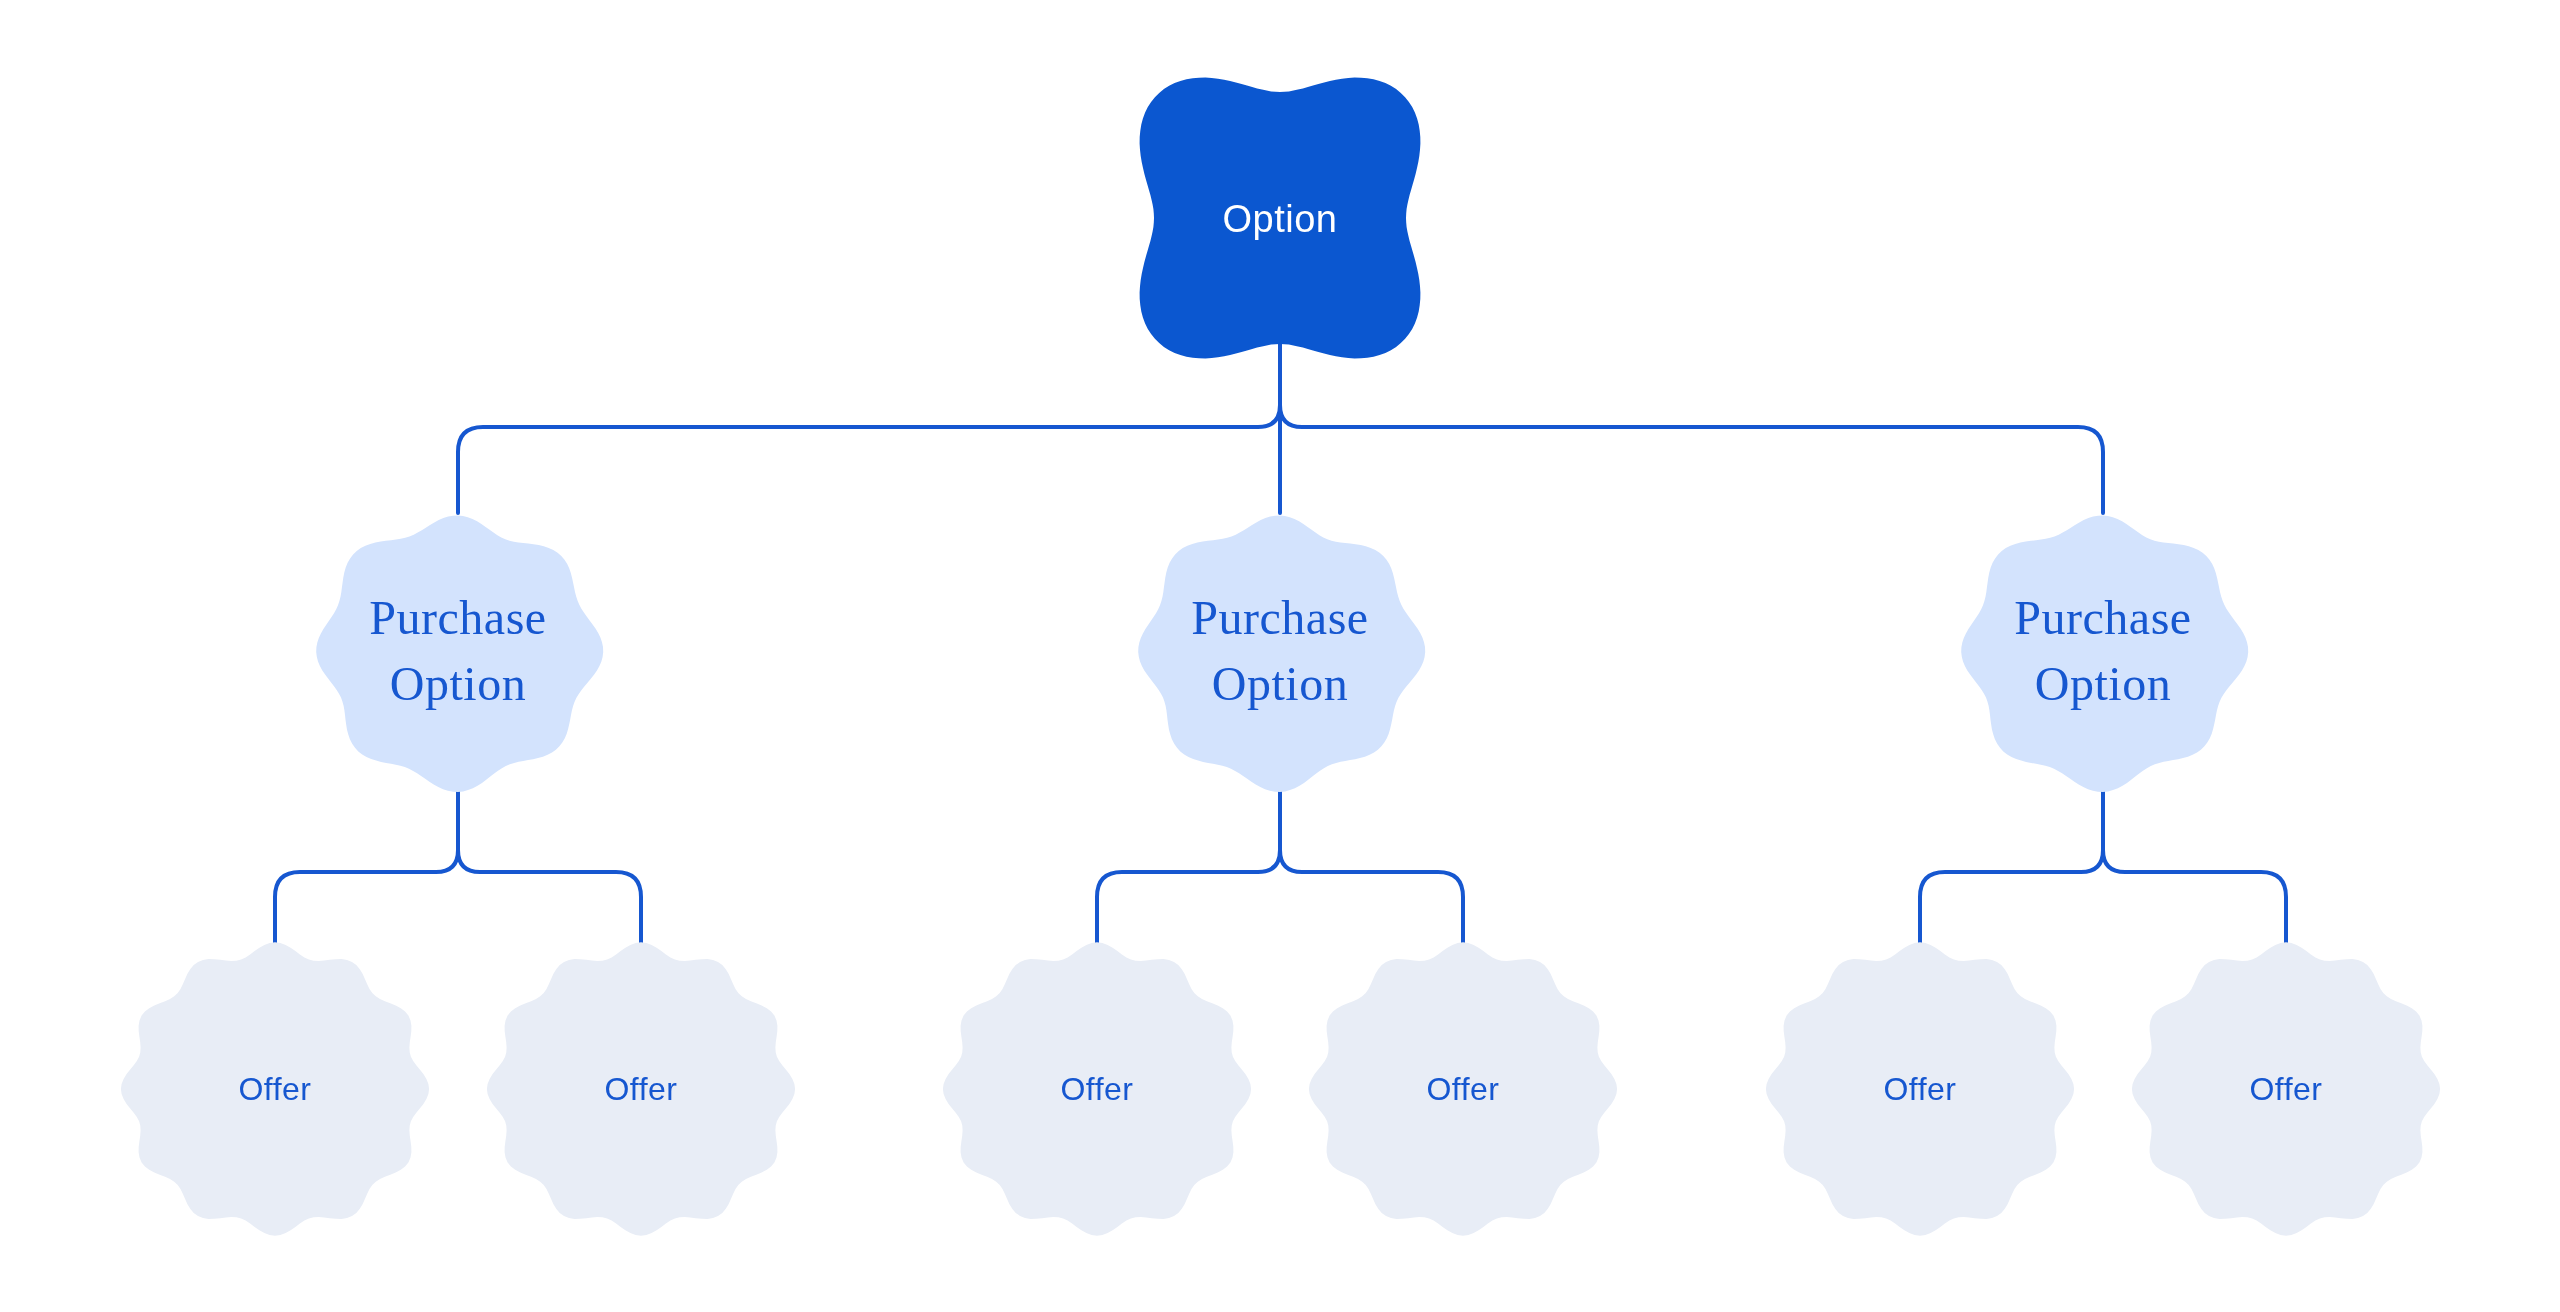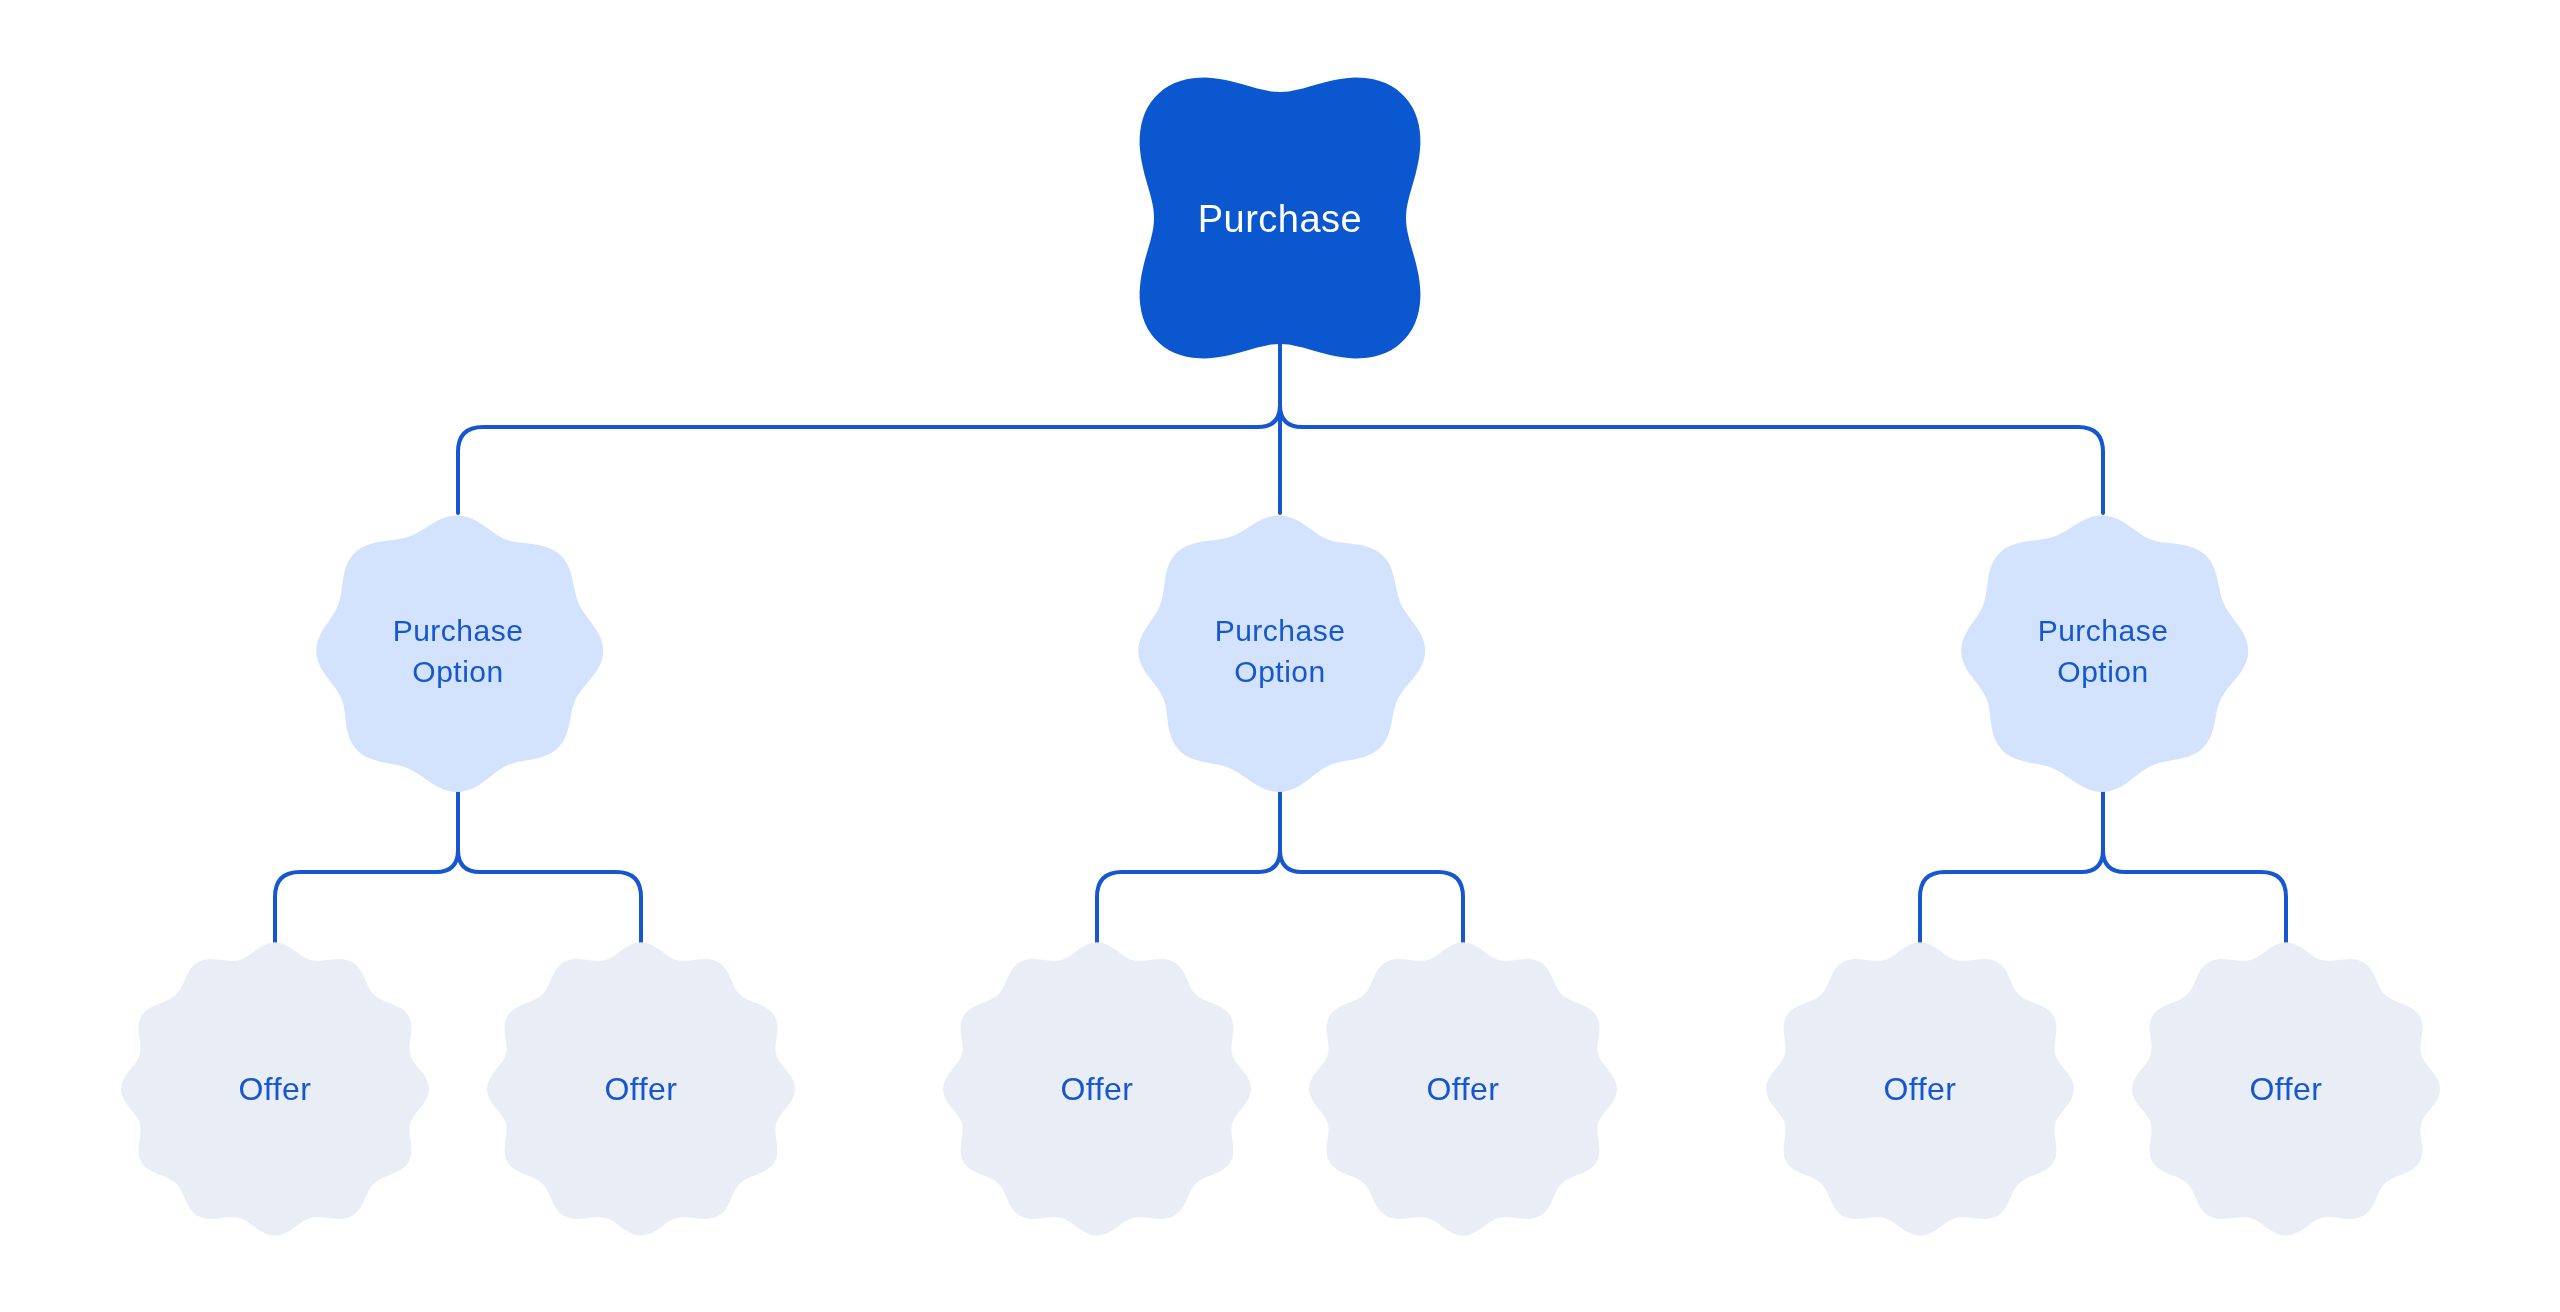--- a/index.html
+++ b/index.html
@@ -80,7 +80,7 @@
       <path d="M2440.1,1089.0L2439.4,1094.1L2437.4,1099.1L2434.4,1103.9L2430.8,1108.4L2427.3,1112.7L2424.2,1117.0L2421.9,1121.3L2420.7,1125.8L2420.4,1130.6L2420.8,1135.7L2421.6,1141.2L2422.3,1146.8L2422.4,1152.3L2421.5,1157.6L2419.4,1162.4L2416.1,1166.4L2411.8,1169.8L2406.7,1172.5L2401.3,1174.8L2395.9,1176.8L2391.0,1179.0L2386.8,1181.7L2383.3,1185.0L2380.5,1189.0L2378.2,1193.7L2376.0,1198.8L2373.7,1203.9L2370.8,1208.8L2367.3,1212.9L2363.0,1216.1L2358.0,1218.0L2352.5,1218.9L2346.7,1218.8L2340.8,1218.2L2335.1,1217.4L2329.7,1217.0L2324.6,1217.3L2319.9,1218.5L2315.4,1220.6L2310.9,1223.6L2306.4,1226.9L2301.6,1230.3L2296.6,1233.1L2291.4,1235.1L2286.0,1235.7L2280.6,1235.1L2275.4,1233.1L2270.4,1230.3L2265.6,1226.9L2261.1,1223.6L2256.6,1220.6L2252.1,1218.5L2247.4,1217.3L2242.3,1217.0L2236.9,1217.4L2231.2,1218.2L2225.3,1218.8L2219.5,1218.9L2214.0,1218.0L2209.0,1216.1L2204.7,1212.9L2201.2,1208.8L2198.3,1203.9L2196.0,1198.8L2193.8,1193.7L2191.5,1189.0L2188.7,1185.0L2185.2,1181.7L2181.0,1179.0L2176.1,1176.8L2170.7,1174.8L2165.3,1172.5L2160.2,1169.8L2155.9,1166.4L2152.6,1162.4L2150.5,1157.6L2149.6,1152.3L2149.7,1146.8L2150.4,1141.2L2151.2,1135.7L2151.6,1130.6L2151.3,1125.8L2150.1,1121.3L2147.8,1117.0L2144.7,1112.7L2141.2,1108.4L2137.6,1103.9L2134.6,1099.1L2132.6,1094.1L2131.9,1089.0L2132.6,1083.9L2134.6,1078.9L2137.6,1074.1L2141.2,1069.6L2144.7,1065.3L2147.8,1061.0L2150.1,1056.7L2151.3,1052.2L2151.6,1047.4L2151.2,1042.3L2150.4,1036.8L2149.7,1031.2L2149.6,1025.7L2150.5,1020.4L2152.6,1015.6L2155.9,1011.6L2160.2,1008.2L2165.3,1005.5L2170.7,1003.2L2176.1,1001.2L2181.0,999.0L2185.2,996.3L2188.7,993.0L2191.5,989.0L2193.8,984.3L2196.0,979.2L2198.3,974.1L2201.2,969.2L2204.7,965.1L2209.0,961.9L2214.0,960.0L2219.5,959.1L2225.3,959.2L2231.2,959.8L2236.9,960.6L2242.3,961.0L2247.4,960.7L2252.1,959.5L2256.6,957.4L2261.1,954.4L2265.6,951.1L2270.4,947.7L2275.4,944.9L2280.6,942.9L2286.0,942.3L2291.4,942.9L2296.6,944.9L2301.6,947.7L2306.4,951.1L2310.9,954.4L2315.4,957.4L2319.9,959.5L2324.6,960.7L2329.7,961.0L2335.1,960.6L2340.8,959.8L2346.7,959.2L2352.5,959.1L2358.0,960.0L2363.0,961.9L2367.3,965.1L2370.8,969.2L2373.7,974.1L2376.0,979.2L2378.2,984.3L2380.5,989.0L2383.3,993.0L2386.8,996.3L2391.0,999.0L2395.9,1001.2L2401.3,1003.2L2406.7,1005.5L2411.8,1008.2L2416.1,1011.6L2419.4,1015.6L2421.5,1020.4L2422.4,1025.7L2422.3,1031.2L2421.6,1036.8L2420.8,1042.3L2420.4,1047.4L2420.7,1052.2L2421.9,1056.7L2424.2,1061.0L2427.3,1065.3L2430.8,1069.6L2434.4,1074.1L2437.4,1078.9L2439.4,1083.9Z" class="blob-offer"></path>
     </svg>
 
-  <div class="node-label product-label" style="left:1280px;top:219px;">Purchase</div>
+  <div class="node-label product-label" style="left:1280px;top:219px;">Option</div>
 
   <div class="node-label po-label" style="left:458px;top:651px;">Purchase Option</div>
   <div class="node-label po-label" style="left:1280px;top:651px;">Purchase Option</div>

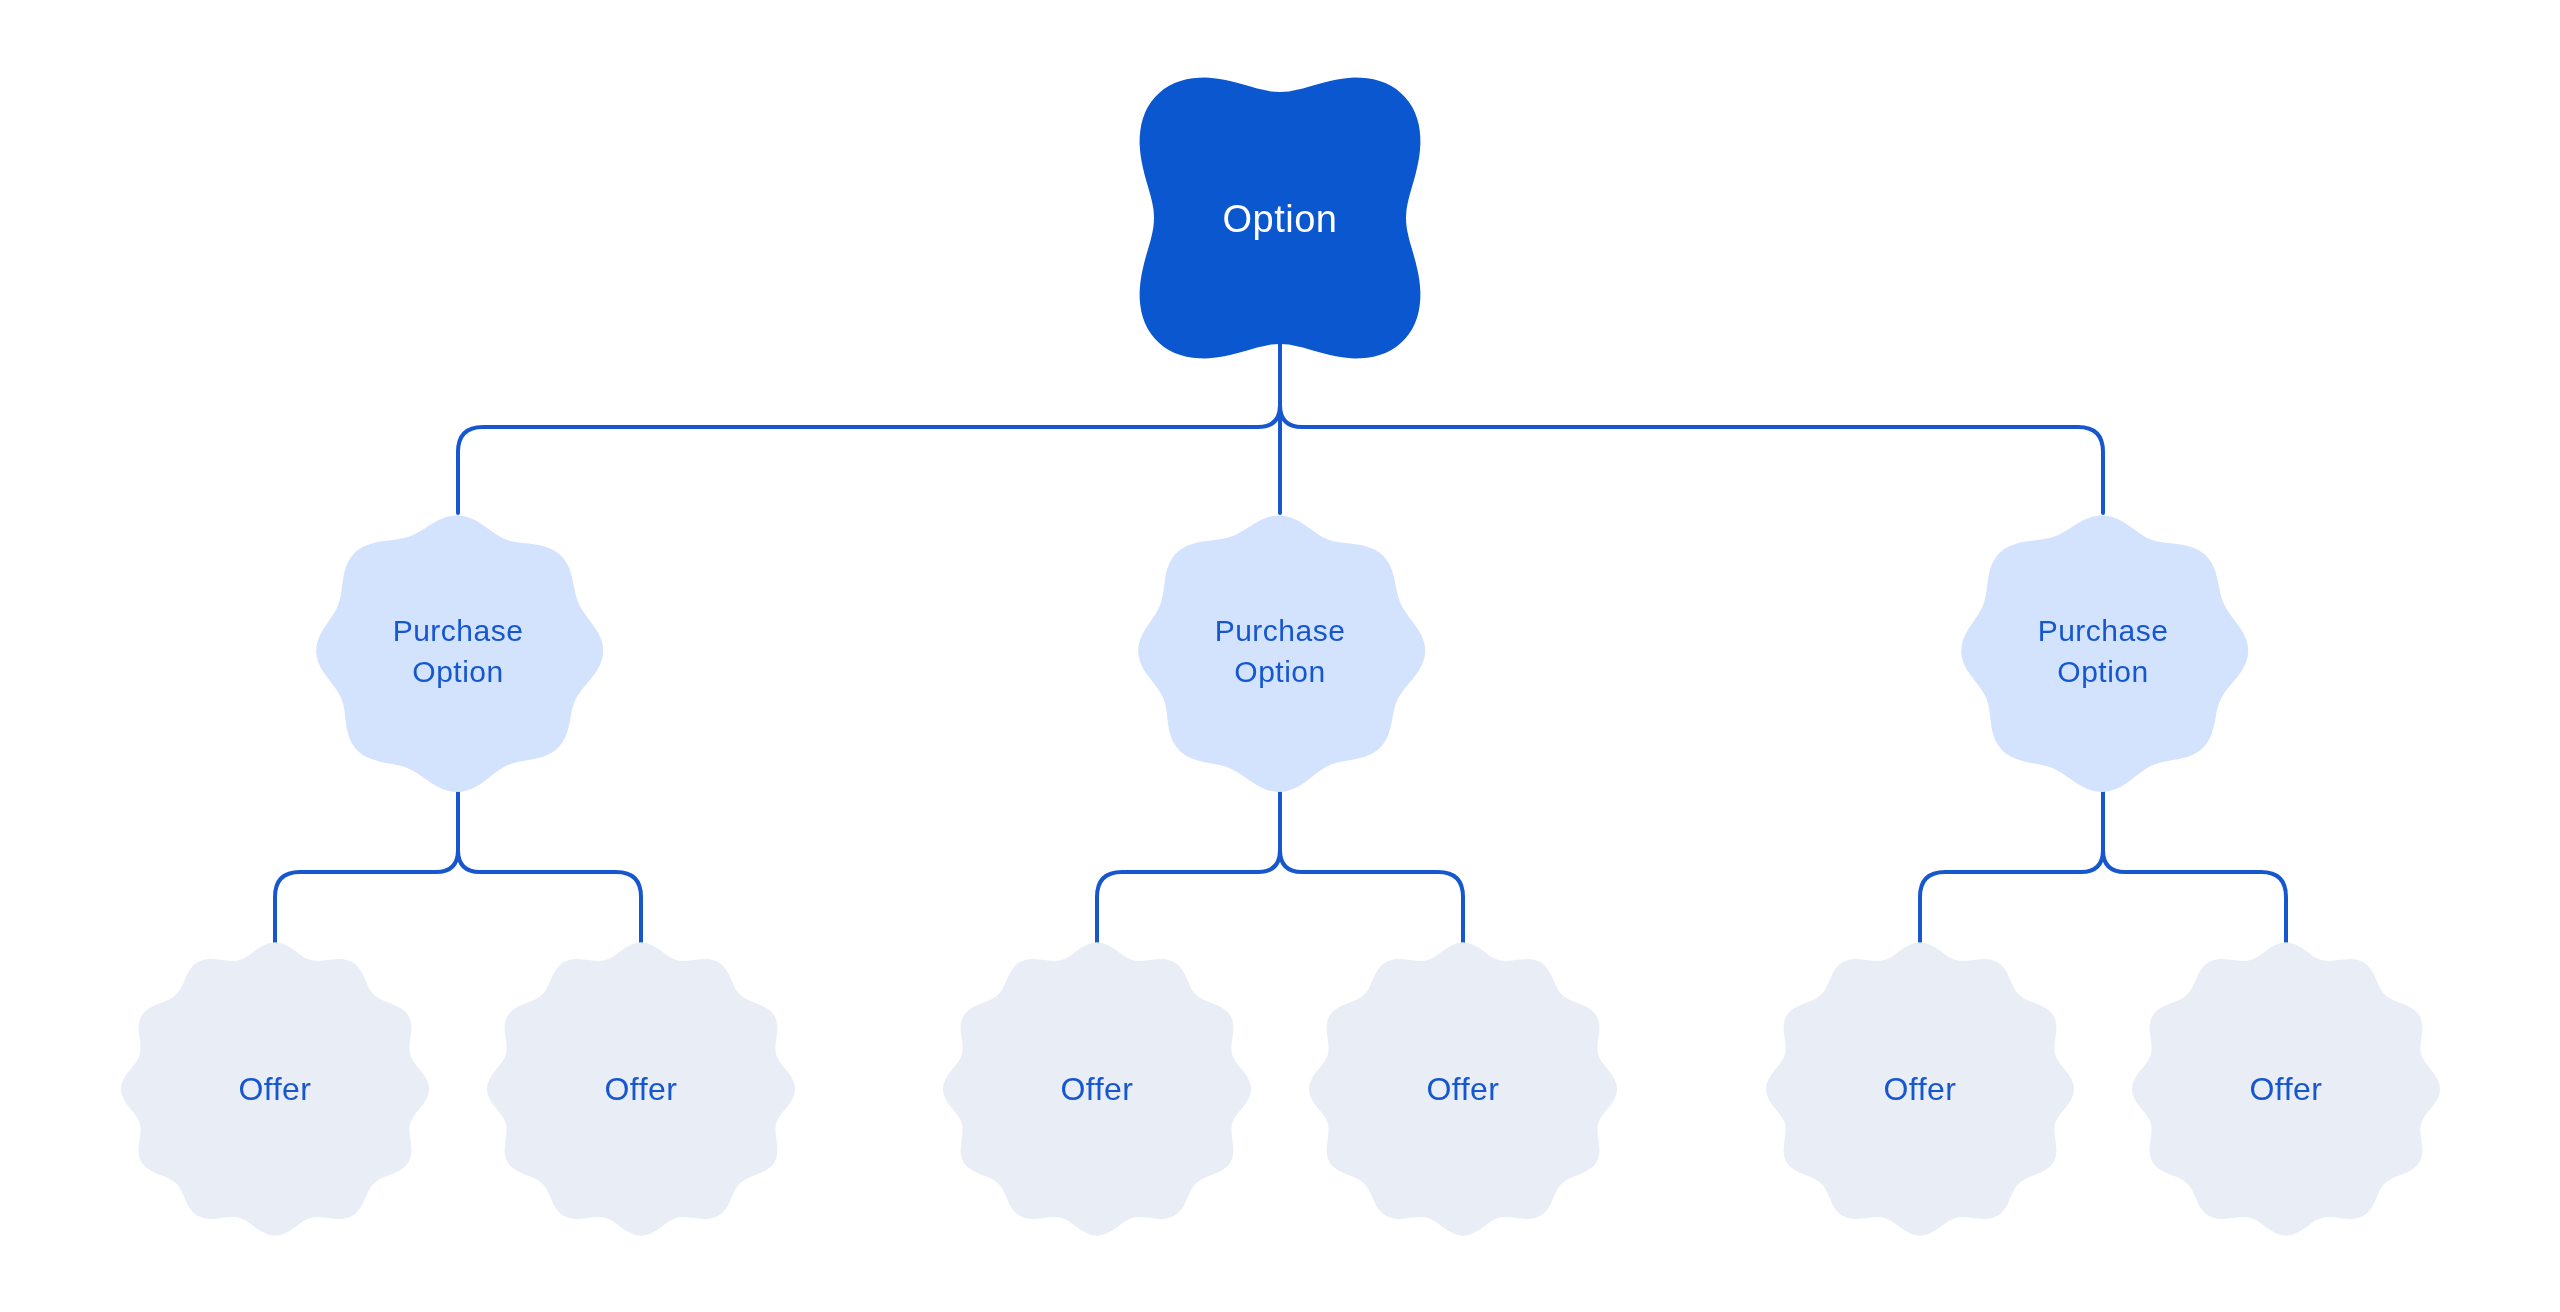--- a/index.html
+++ b/index.html
@@ -43,9 +43,10 @@
   }
   .po-label{
     color:var(--accent);
-    font-size:30px;
+    font-size:48px;
     line-height:1.38;
     width:195px;
+    font-family:Liberation Serif, serif;
   }
   .offer-label{
     color:var(--accent);

